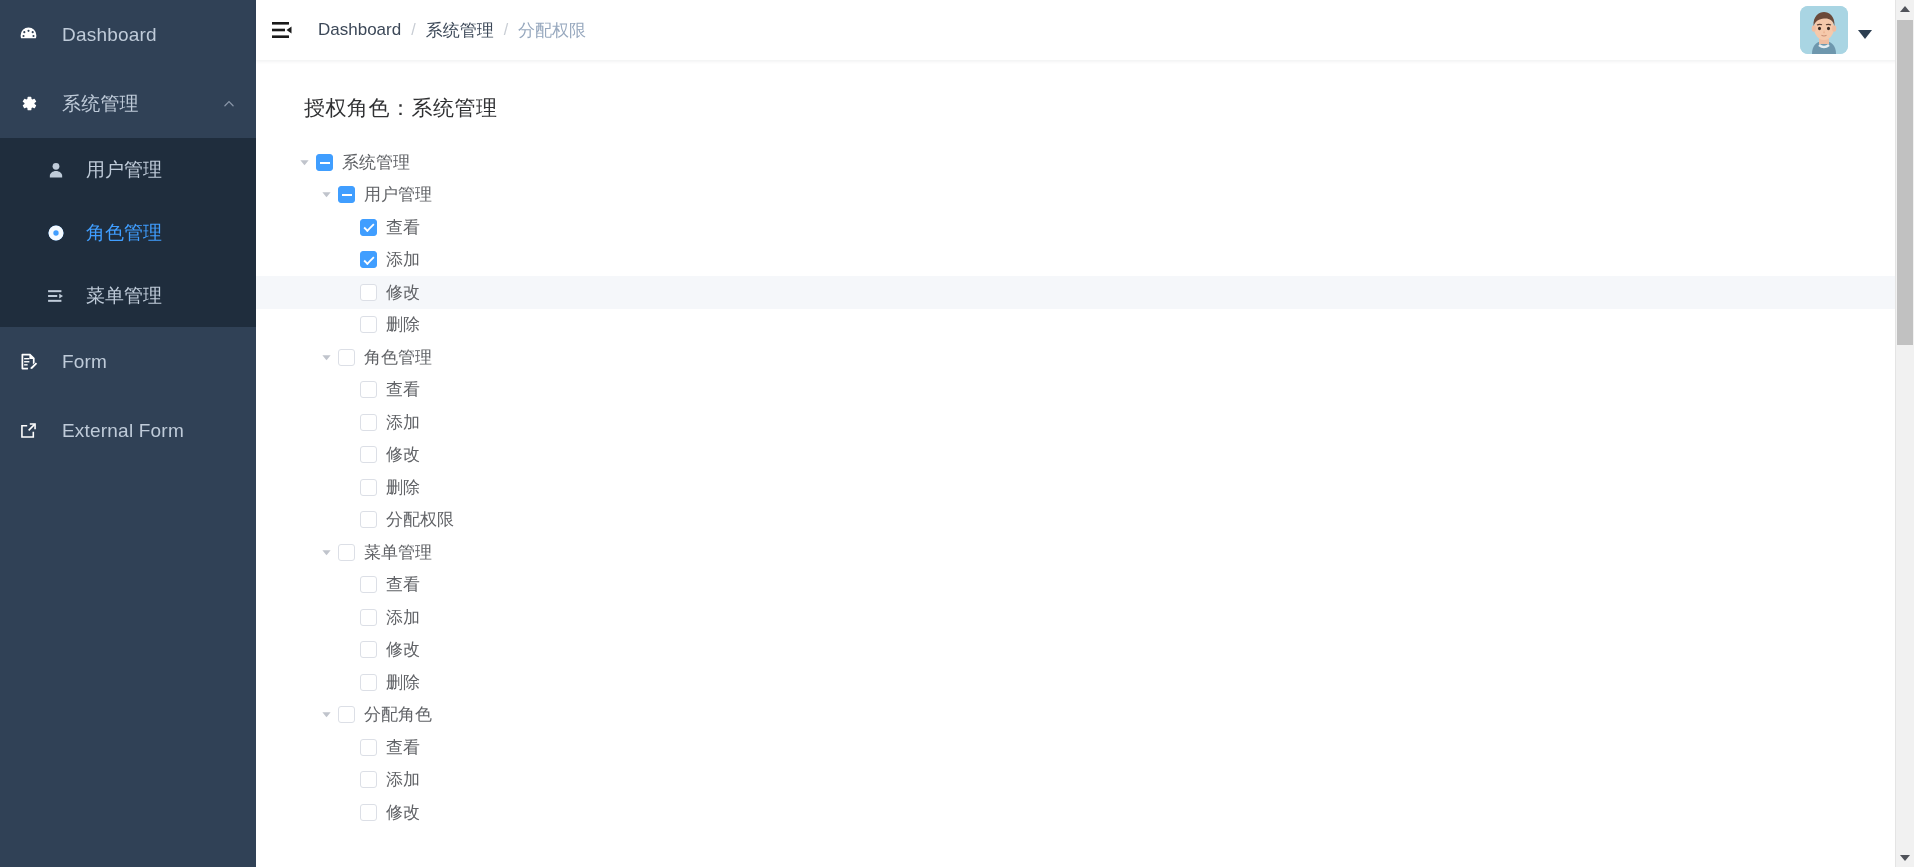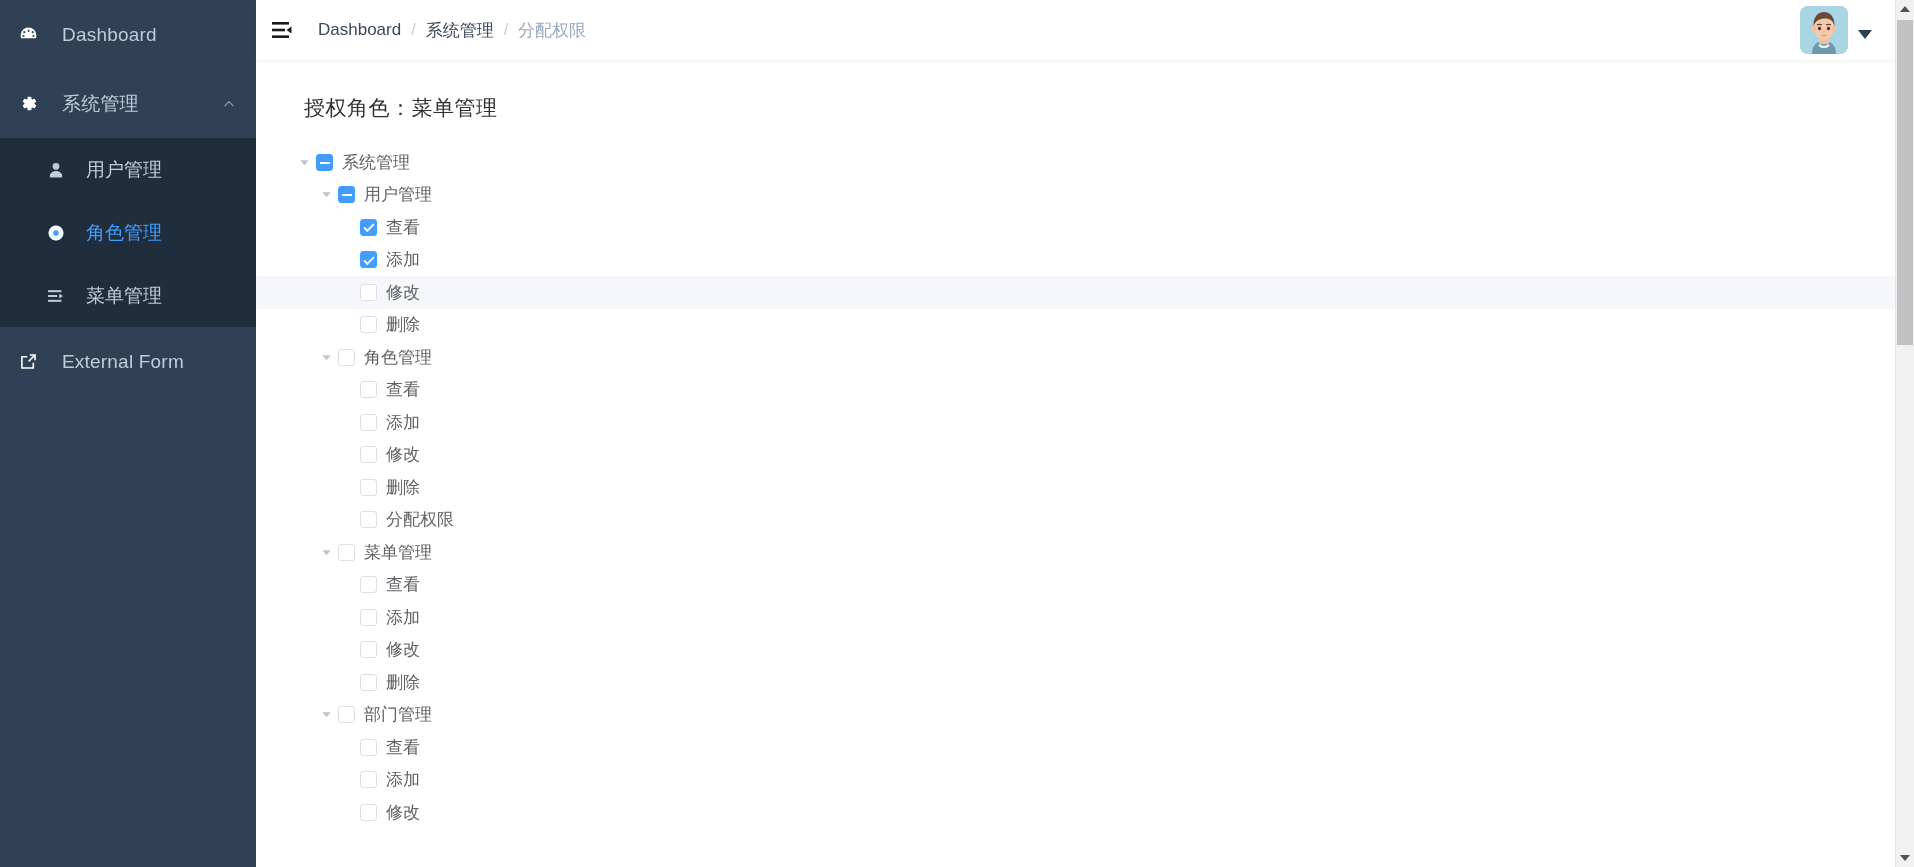--- a/index.html
+++ b/index.html
@@ -368,7 +368,7 @@
     </div>
 
     <div class="content">
-      <div class="page-title">授权角色：菜单管理</div>
+      <div class="page-title">授权角色：系统管理</div>
       <div class="tree" id="tree">
           <div class="tree-row">
             <span style="display: inline-block; width: 36px; min-width: 36px;"></span>

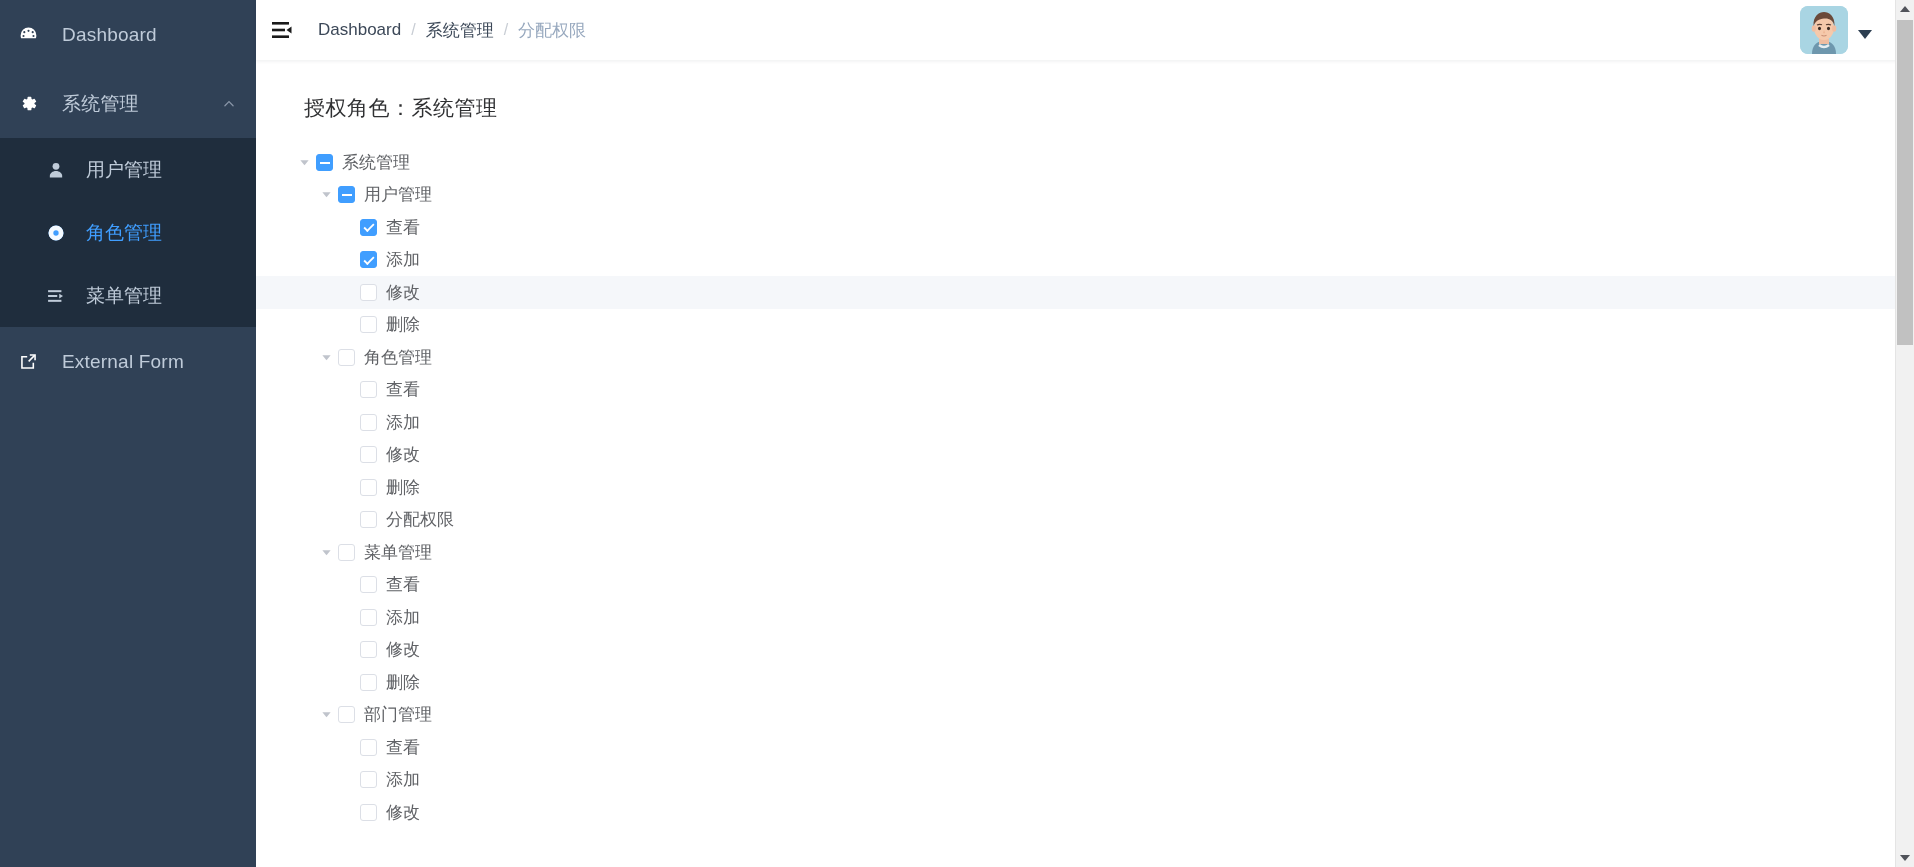--- a/index.html
+++ b/index.html
@@ -316,6 +316,18 @@
       <div class="menu-item">
         <span class="mi-icon">
           <svg width="21" height="21" viewBox="0 0 24 24">
+            <path fill="#ffffff" d="M5 3h9l5 5v5.4l-2 2V9h-4V5H6v14h5.6l-.4 2H5a1 1 0 01-1-1V4a1 1 0 011-1z"></path>
+            <rect x="7" y="8" width="6" height="1.6" fill="#ffffff"></rect>
+            <rect x="7" y="11.5" width="6" height="1.6" fill="#ffffff"></rect>
+            <rect x="7" y="15" width="4" height="1.6" fill="#ffffff"></rect>
+            <path fill="#ffffff" d="M20.4 13.1l1.5 1.5-5.6 5.6-2 .5.5-2z"></path>
+          </svg>
+        </span>
+        <span class="mi-label">Form</span>
+      </div>
+      <div class="menu-item">
+        <span class="mi-icon">
+          <svg width="21" height="21" viewBox="0 0 24 24">
             <path fill="none" stroke="#ffffff" stroke-width="1.8" d="M13.5 4.5H19.5V10.5"></path>
             <path fill="none" stroke="#ffffff" stroke-width="1.8" d="M19 5L12.2 11.8"></path>
             <path fill="none" stroke="#ffffff" stroke-width="1.8" d="M17.5 13.5V19.5H4.5V6.5H10.5"></path>

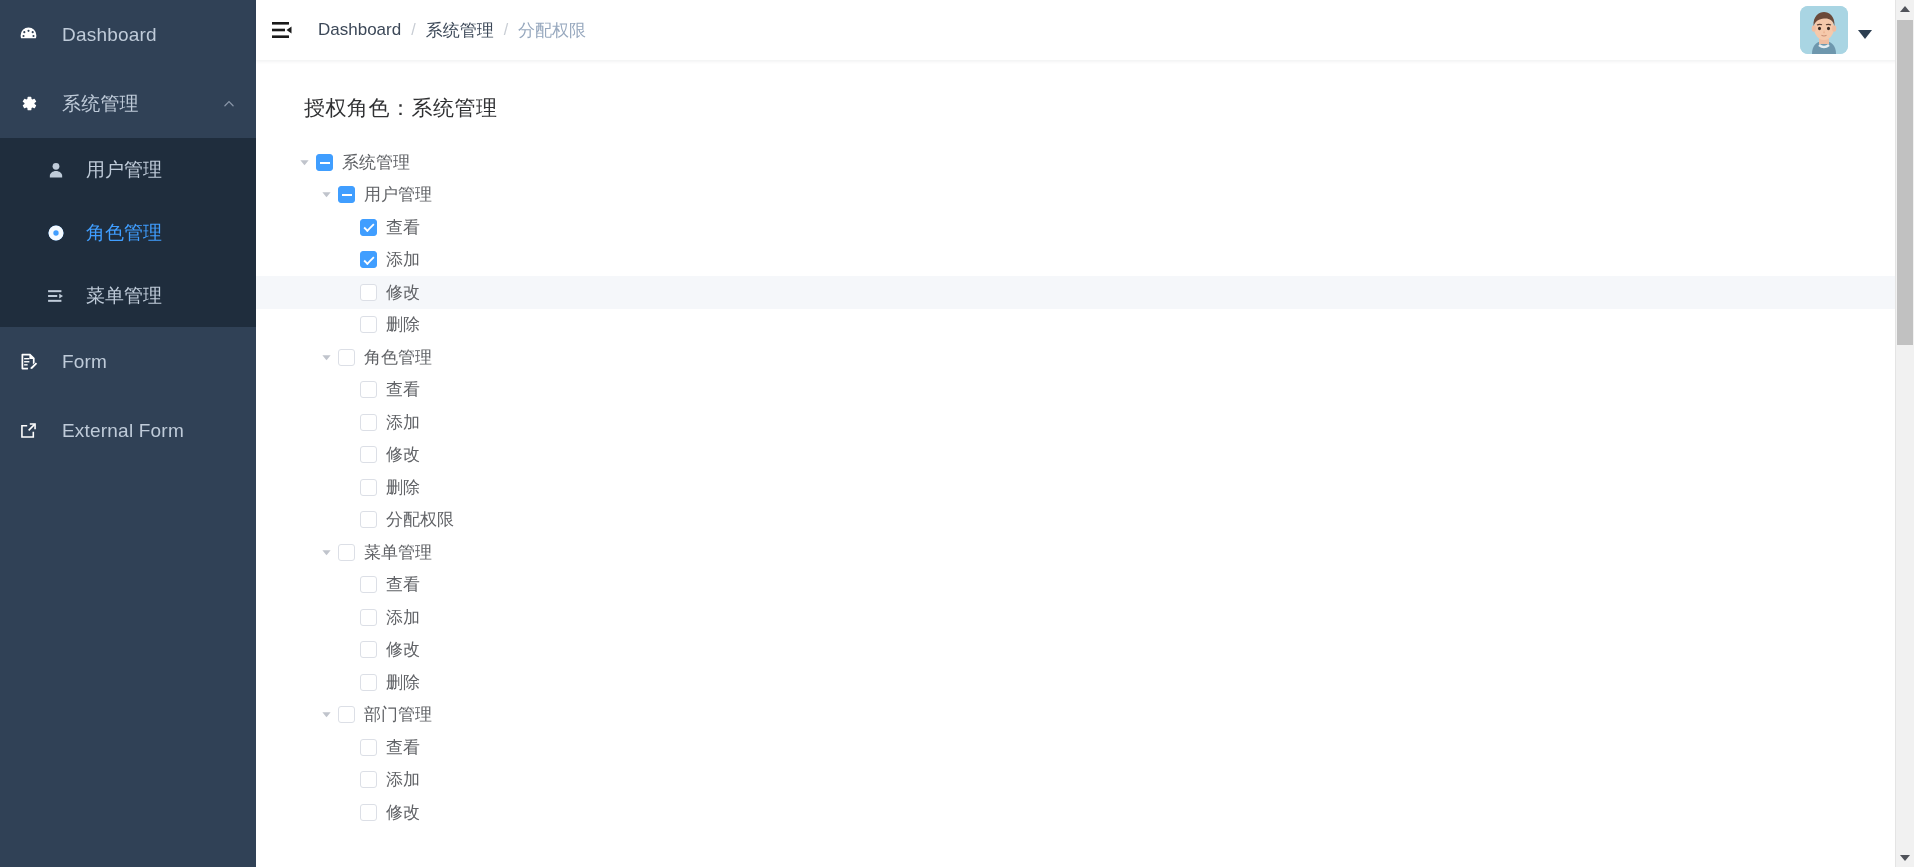--- a/index.html
+++ b/index.html
@@ -560,7 +560,7 @@
               </svg>
             </span>
             <span class="cb "></span>
-            <span class="tr-label">部门管理</span>
+            <span class="tr-label">分配角色</span>
           </div>
           <div class="tree-row">
             <span style="display: inline-block; width: 80px; min-width: 80px;"></span>

